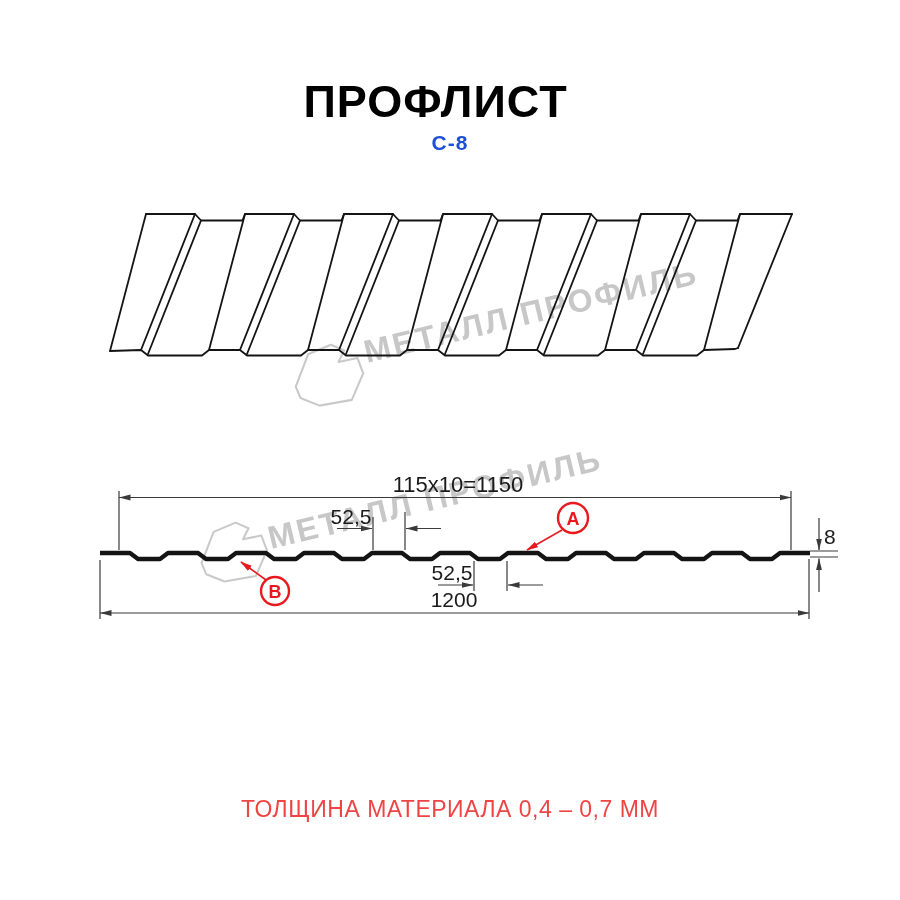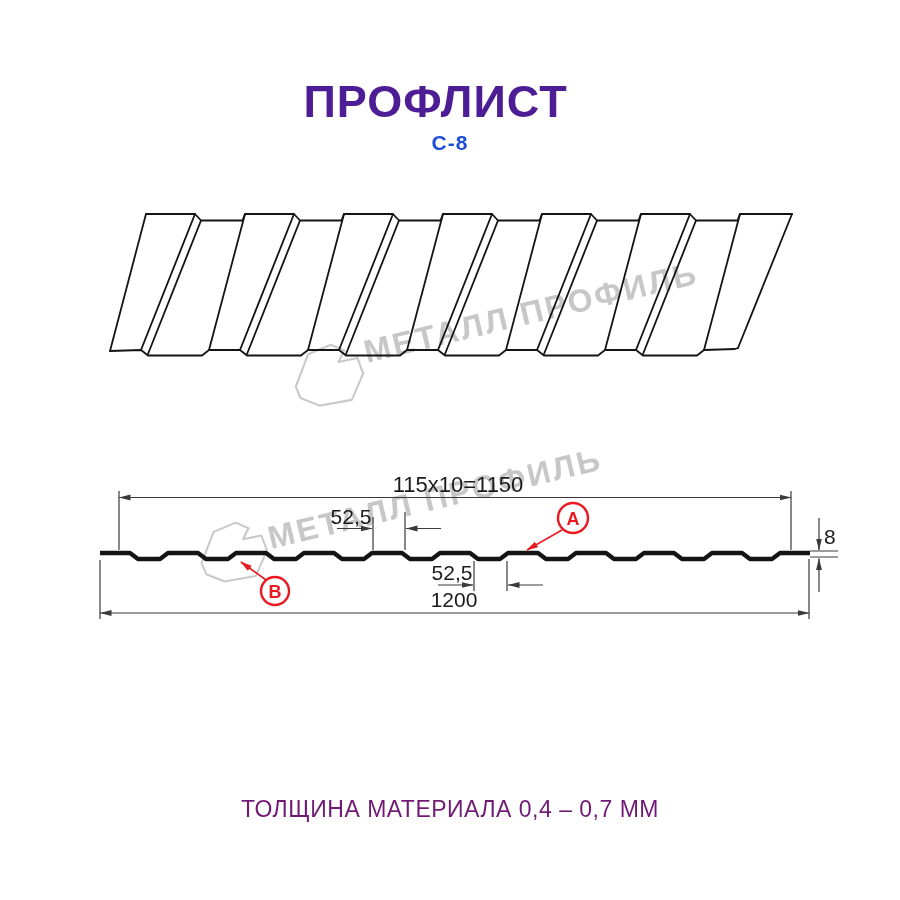--- a/index.html
+++ b/index.html
@@ -6,7 +6,7 @@
   .canvas{position:relative;width:900px;height:900px;background:#ffffff;overflow:hidden;
           font-family:"Liberation Sans", sans-serif;}
   .title{position:absolute;left:0;top:76px;width:871px;text-align:center;
-         font-size:45px;font-weight:800;letter-spacing:1px;color:#4c1d95;}
+         font-size:45px;font-weight:800;letter-spacing:1px;color:#000000;}
   .subtitle{position:absolute;left:0;top:131px;width:900px;text-align:center;
             font-size:21px;font-weight:600;letter-spacing:1px;color:#1d4ed8;}
   .footer-note{position:absolute;left:0;top:796px;width:900px;text-align:center;

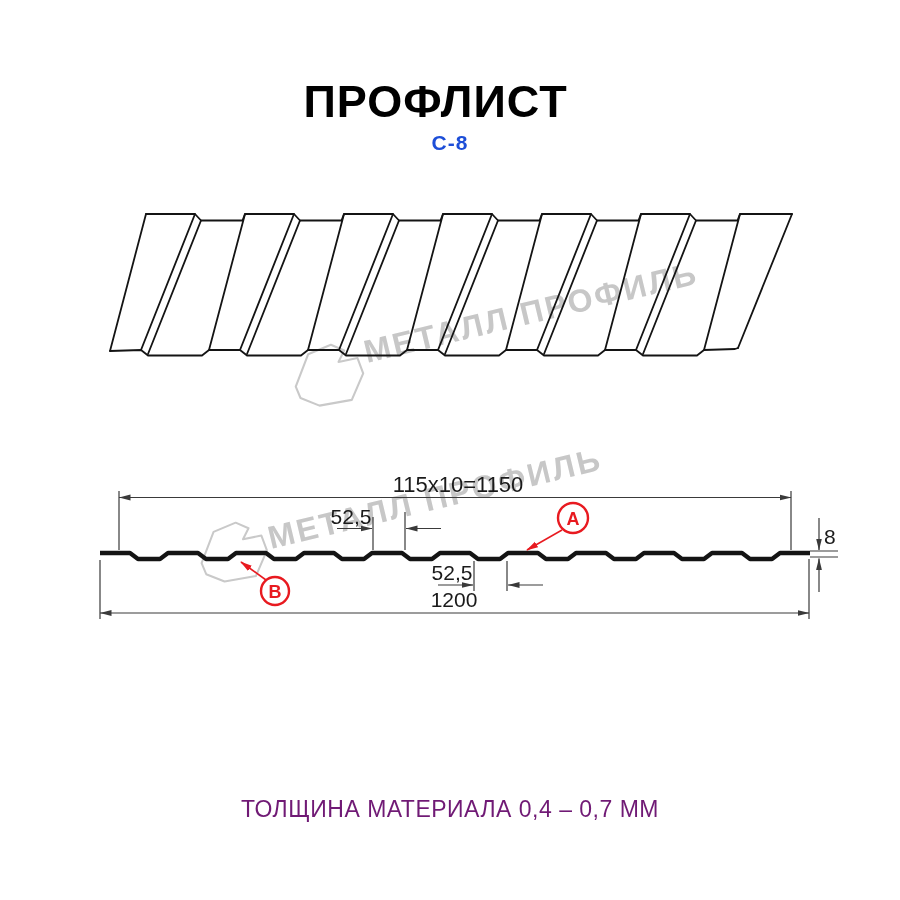--- a/index.html
+++ b/index.html
@@ -10,7 +10,7 @@
   .subtitle{position:absolute;left:0;top:131px;width:900px;text-align:center;
             font-size:21px;font-weight:600;letter-spacing:1px;color:#1d4ed8;}
   .footer-note{position:absolute;left:0;top:796px;width:900px;text-align:center;
-               font-size:23px;font-weight:500;letter-spacing:0.5px;color:#701a75;}
+               font-size:23px;font-weight:500;letter-spacing:0.5px;color:#ef4444;}
   svg{position:absolute;left:0;top:0;}
   .wm-text{font-size:32px;font-weight:bold;letter-spacing:2.5px;fill:#c7c7c7;}
   .wm-logo{fill:none;stroke:#c9c9c9;stroke-width:2.2;stroke-linejoin:round;}

